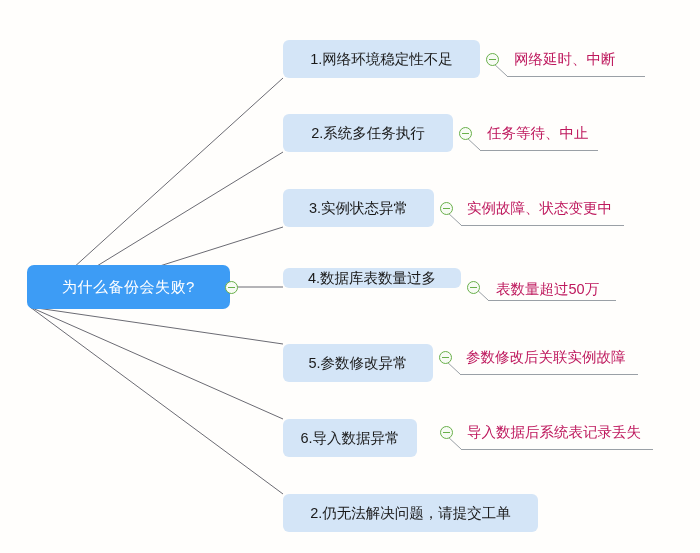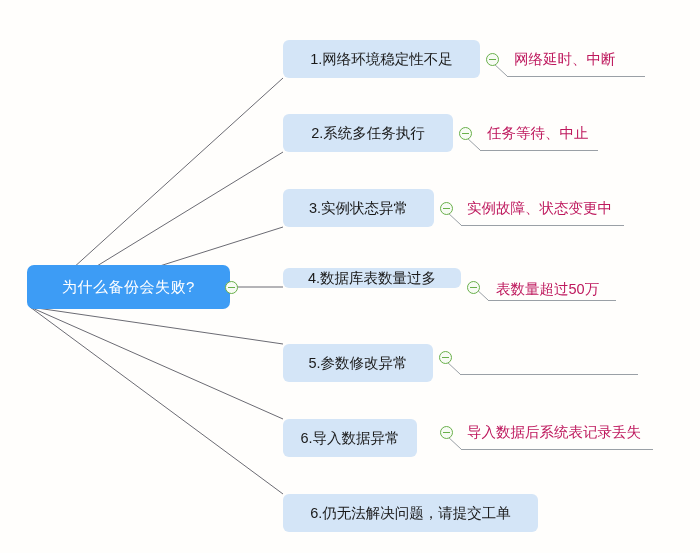--- a/index.html
+++ b/index.html
@@ -156,6 +156,9 @@
     <span>5.参数修改异常</span>
   </div>
   <div class="toggle" style="left:439px; top:351px;"></div>
+  <div class="leaf-label" style="left:466px; top:345px; height:24px;">
+    <span>参数修改后关联实例故障</span>
+  </div>
   <div class="leaf-underline" style="left:460px; top:374px; width:178px;"></div>
 
   <div class="branch-node" style="left:283px; top:419px; width:134px; height:38px;">

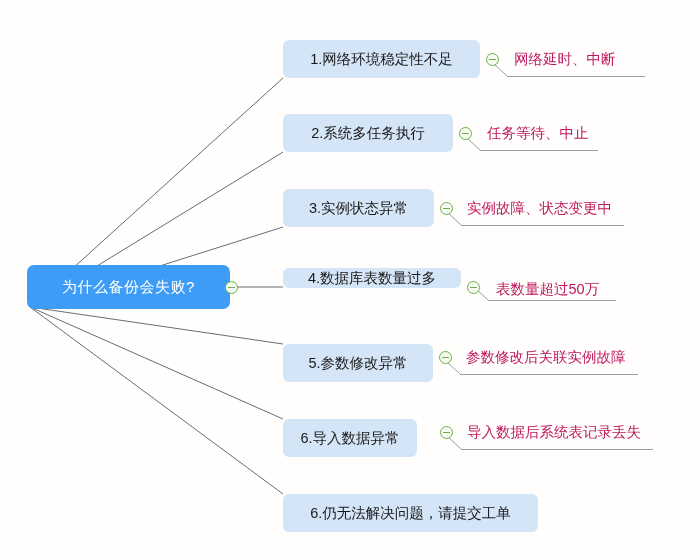--- a/index.html
+++ b/index.html
@@ -171,7 +171,7 @@
   <div class="leaf-underline" style="left:461px; top:449px; width:192px;"></div>
 
   <div class="branch-node" style="left:283px; top:494px; width:255px; height:38px;">
-    <span>6.仍无法解决问题，请提交工单</span>
+    <span>2.仍无法解决问题，请提交工单</span>
   </div>
 
 </div>

